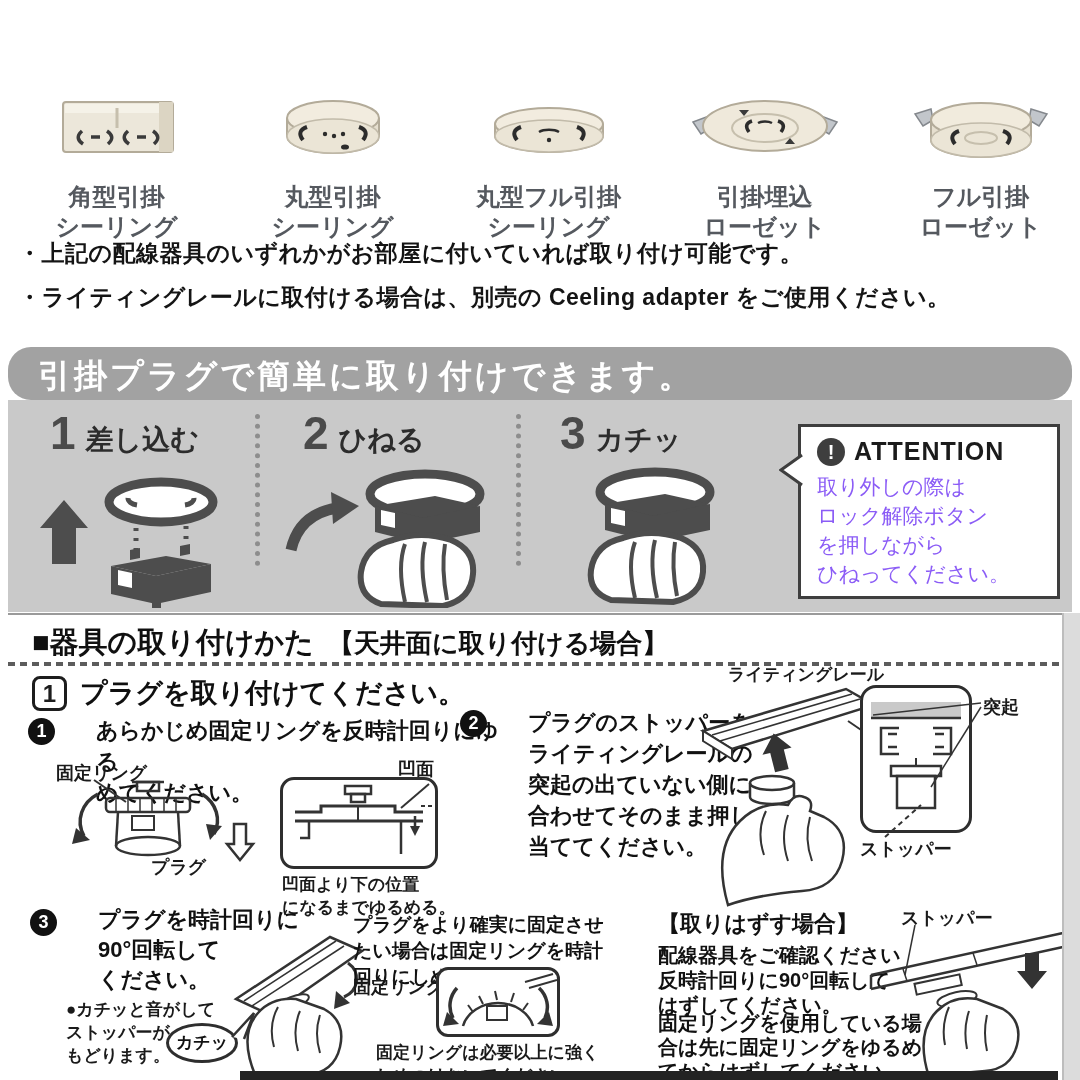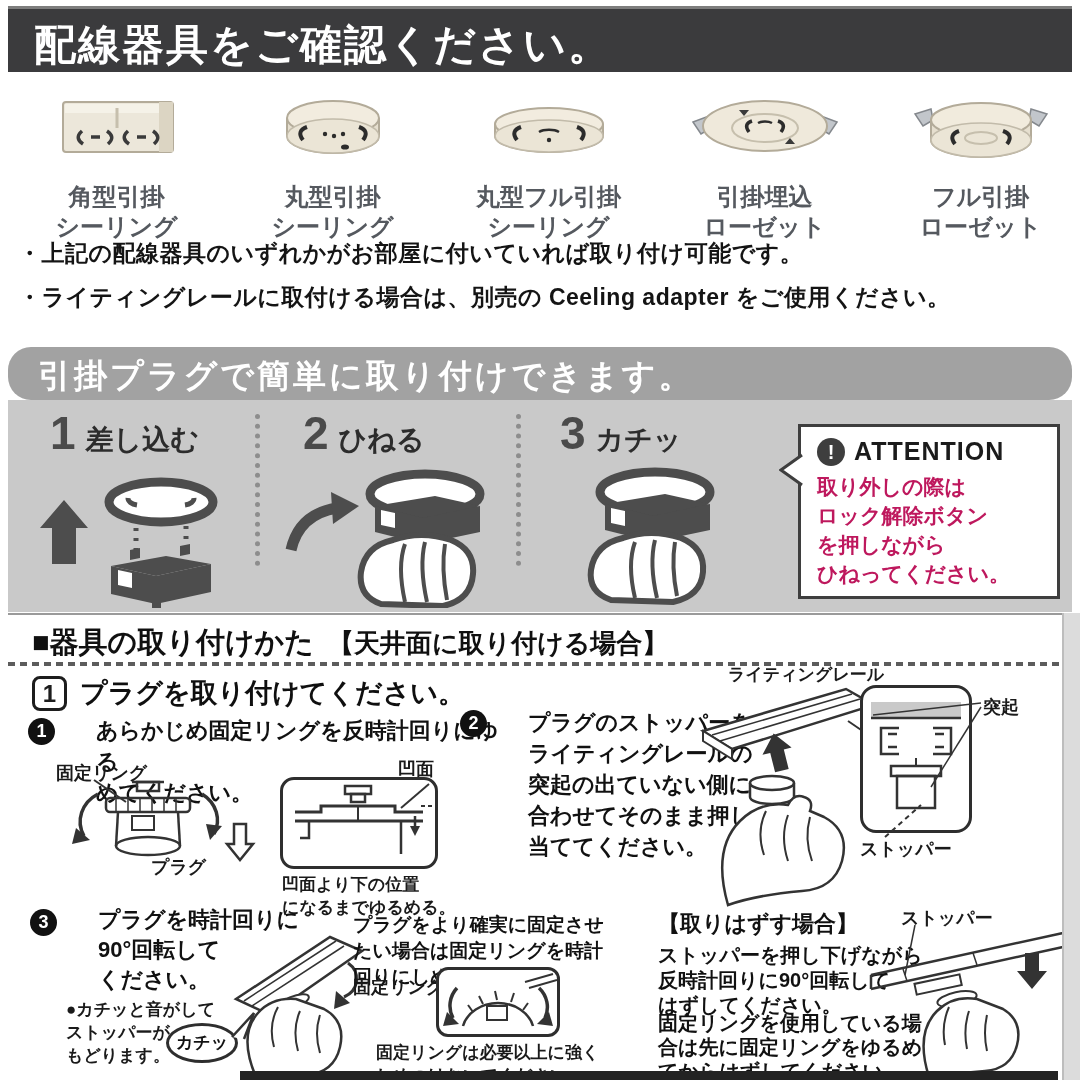--- a/index.html
+++ b/index.html
@@ -79,9 +79,6 @@
 
 <div class="page">
 
-  <div class="abs top-banner">
-    <div class="t">配線器具をご確認ください。</div>
-  </div>
 
   <div class="abs fixtures">
 

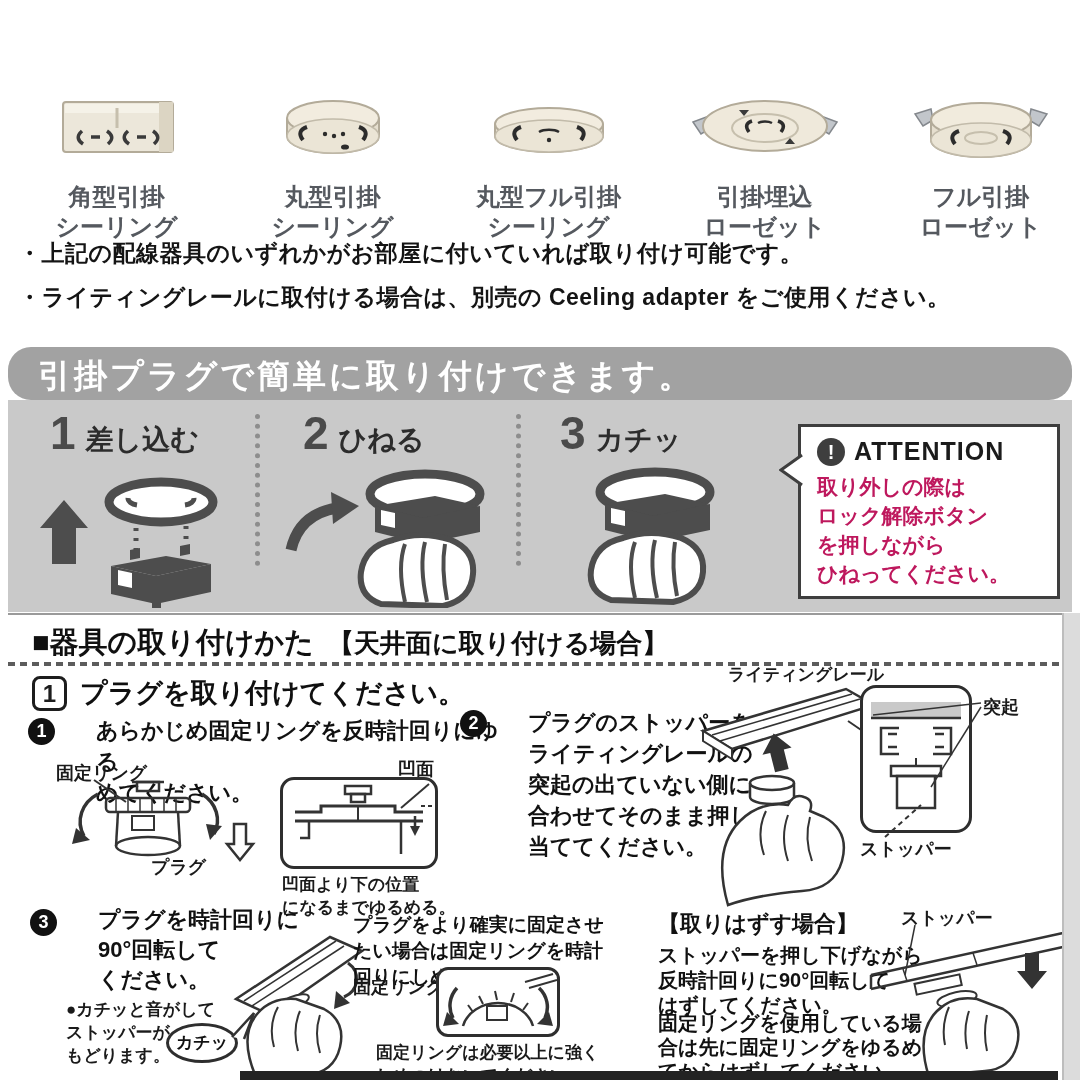--- a/index.html
+++ b/index.html
@@ -42,7 +42,7 @@
   .att-icon { width:28px; height:28px; border-radius:50%; background:#3e3e3e; color:#fff;
     font-size:20px; font-weight:bold; text-align:center; line-height:28px; }
   .att-title { font-size:25px; font-weight:bold; color:#1b1b1b; letter-spacing:1px; }
-  .att-body { margin-top:6px; font-size:21px; font-weight:bold; color:#be185d; line-height:29px; }
+  .att-body { margin-top:6px; font-size:21px; font-weight:normal; color:#8b5cf6; line-height:29px; }
   .att-tail { position:absolute; left:-22px; top:26px; }
 
   

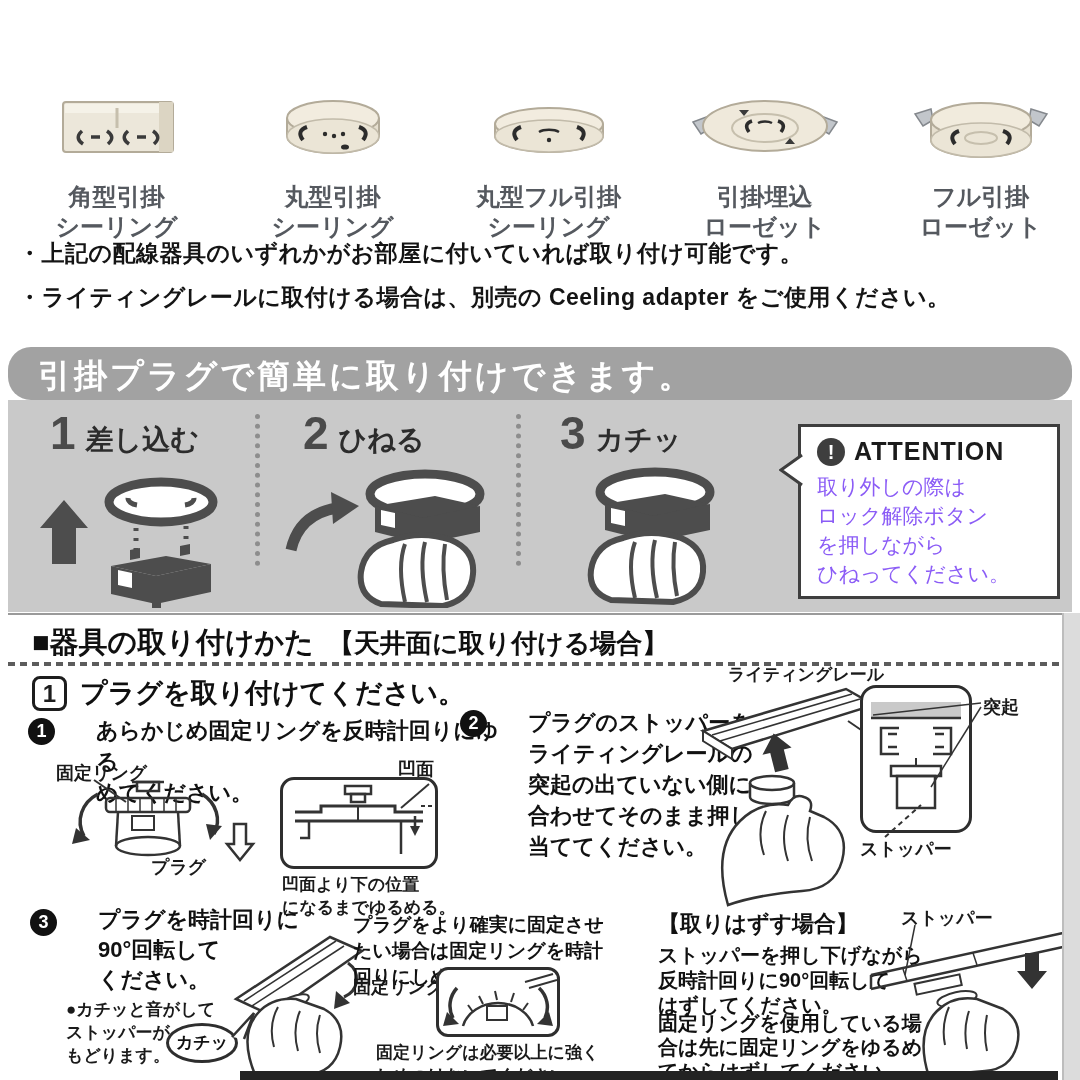--- a/index.html
+++ b/index.html
@@ -418,7 +418,7 @@
 しめつけないでください。</div>
 
     <div class="abs rem-head" style="left:650px; top:294px;">【取りはずす場合】</div>
-    <div class="abs rem-text pre" style="left:650px; top:328px; line-height:25px;">ストッパーを押し下げながら
+    <div class="abs rem-text pre" style="left:650px; top:328px; line-height:25px;">配線器具をご確認ください
 反時計回りに90°回転して
 はずしてください。</div>
     <div class="abs rem-text pre" style="left:650px; top:396px; line-height:24px;">固定リングを使用している場

